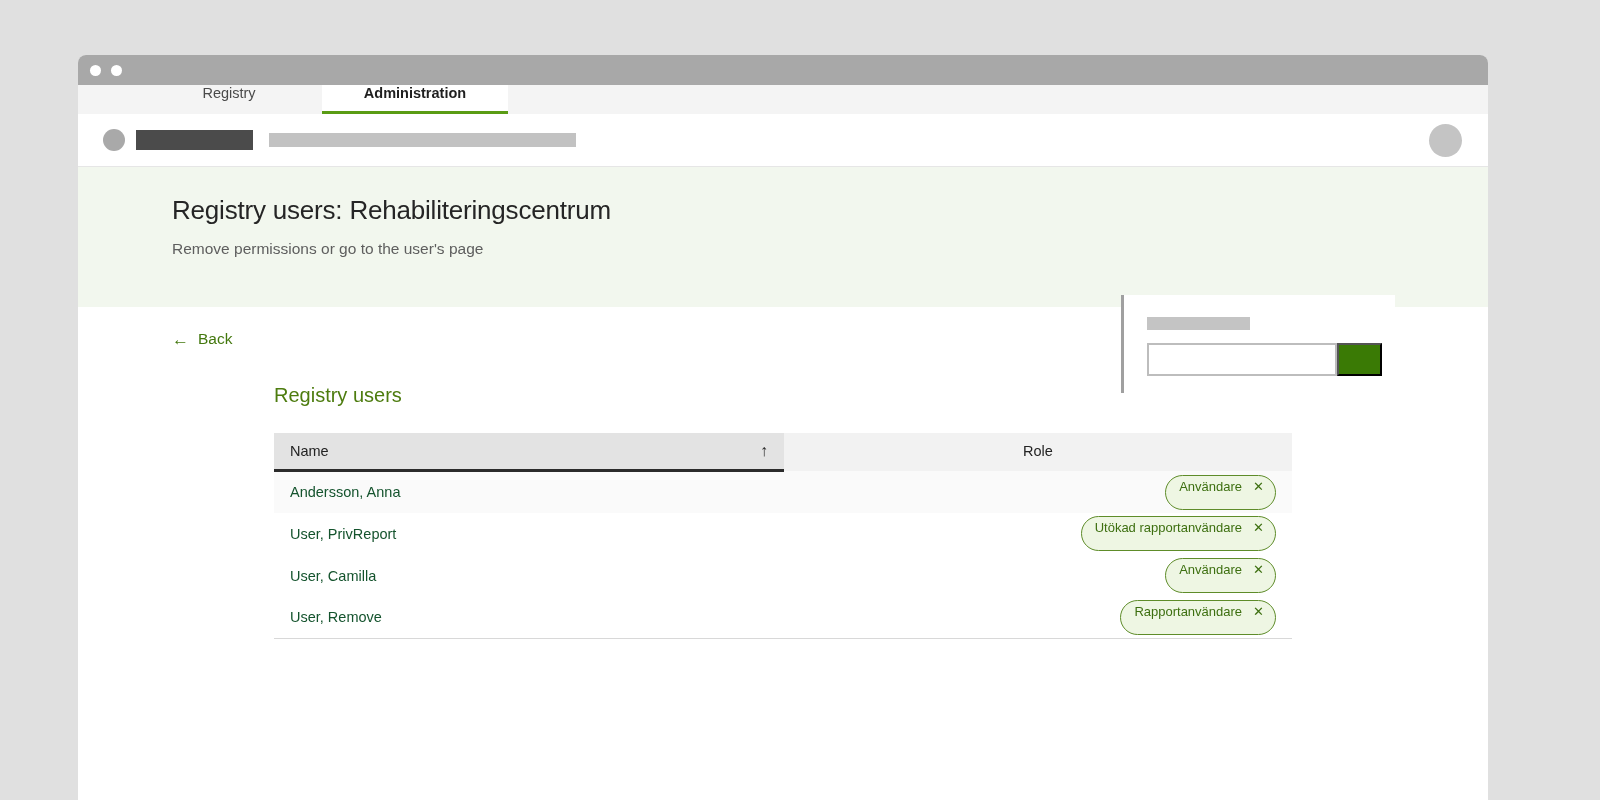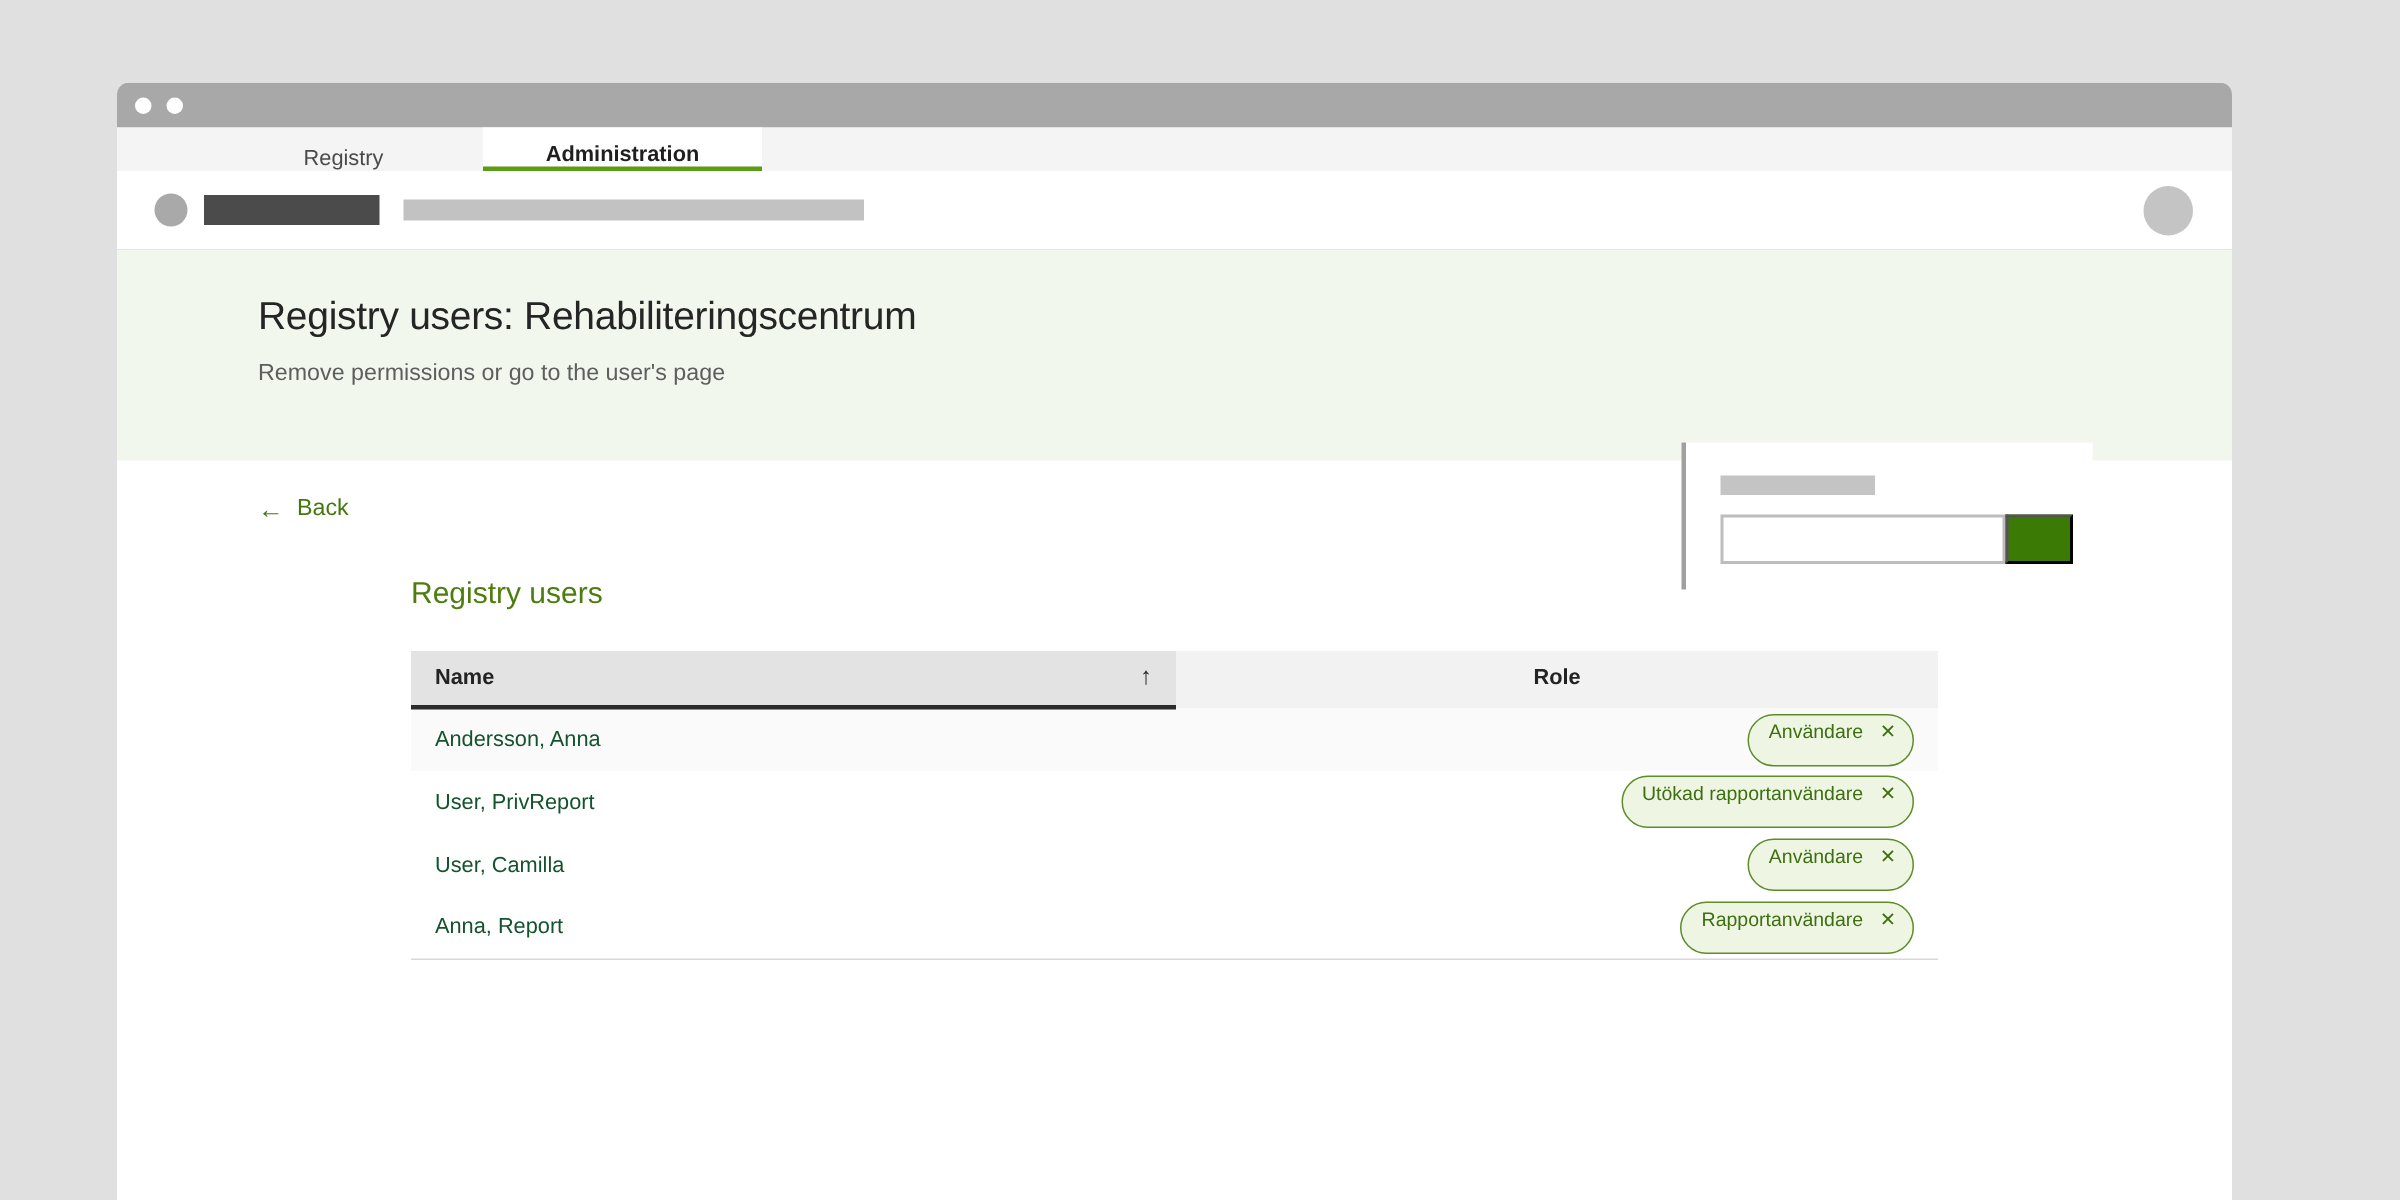--- a/index.html
+++ b/index.html
@@ -54,7 +54,7 @@
   .tab {
     width: 186px;
     display: flex;
-    align-items: flex-end;
+    align-items: flex-start;
     justify-content: center;
     font-size: 14.5px;
     color: #4a4a4a;

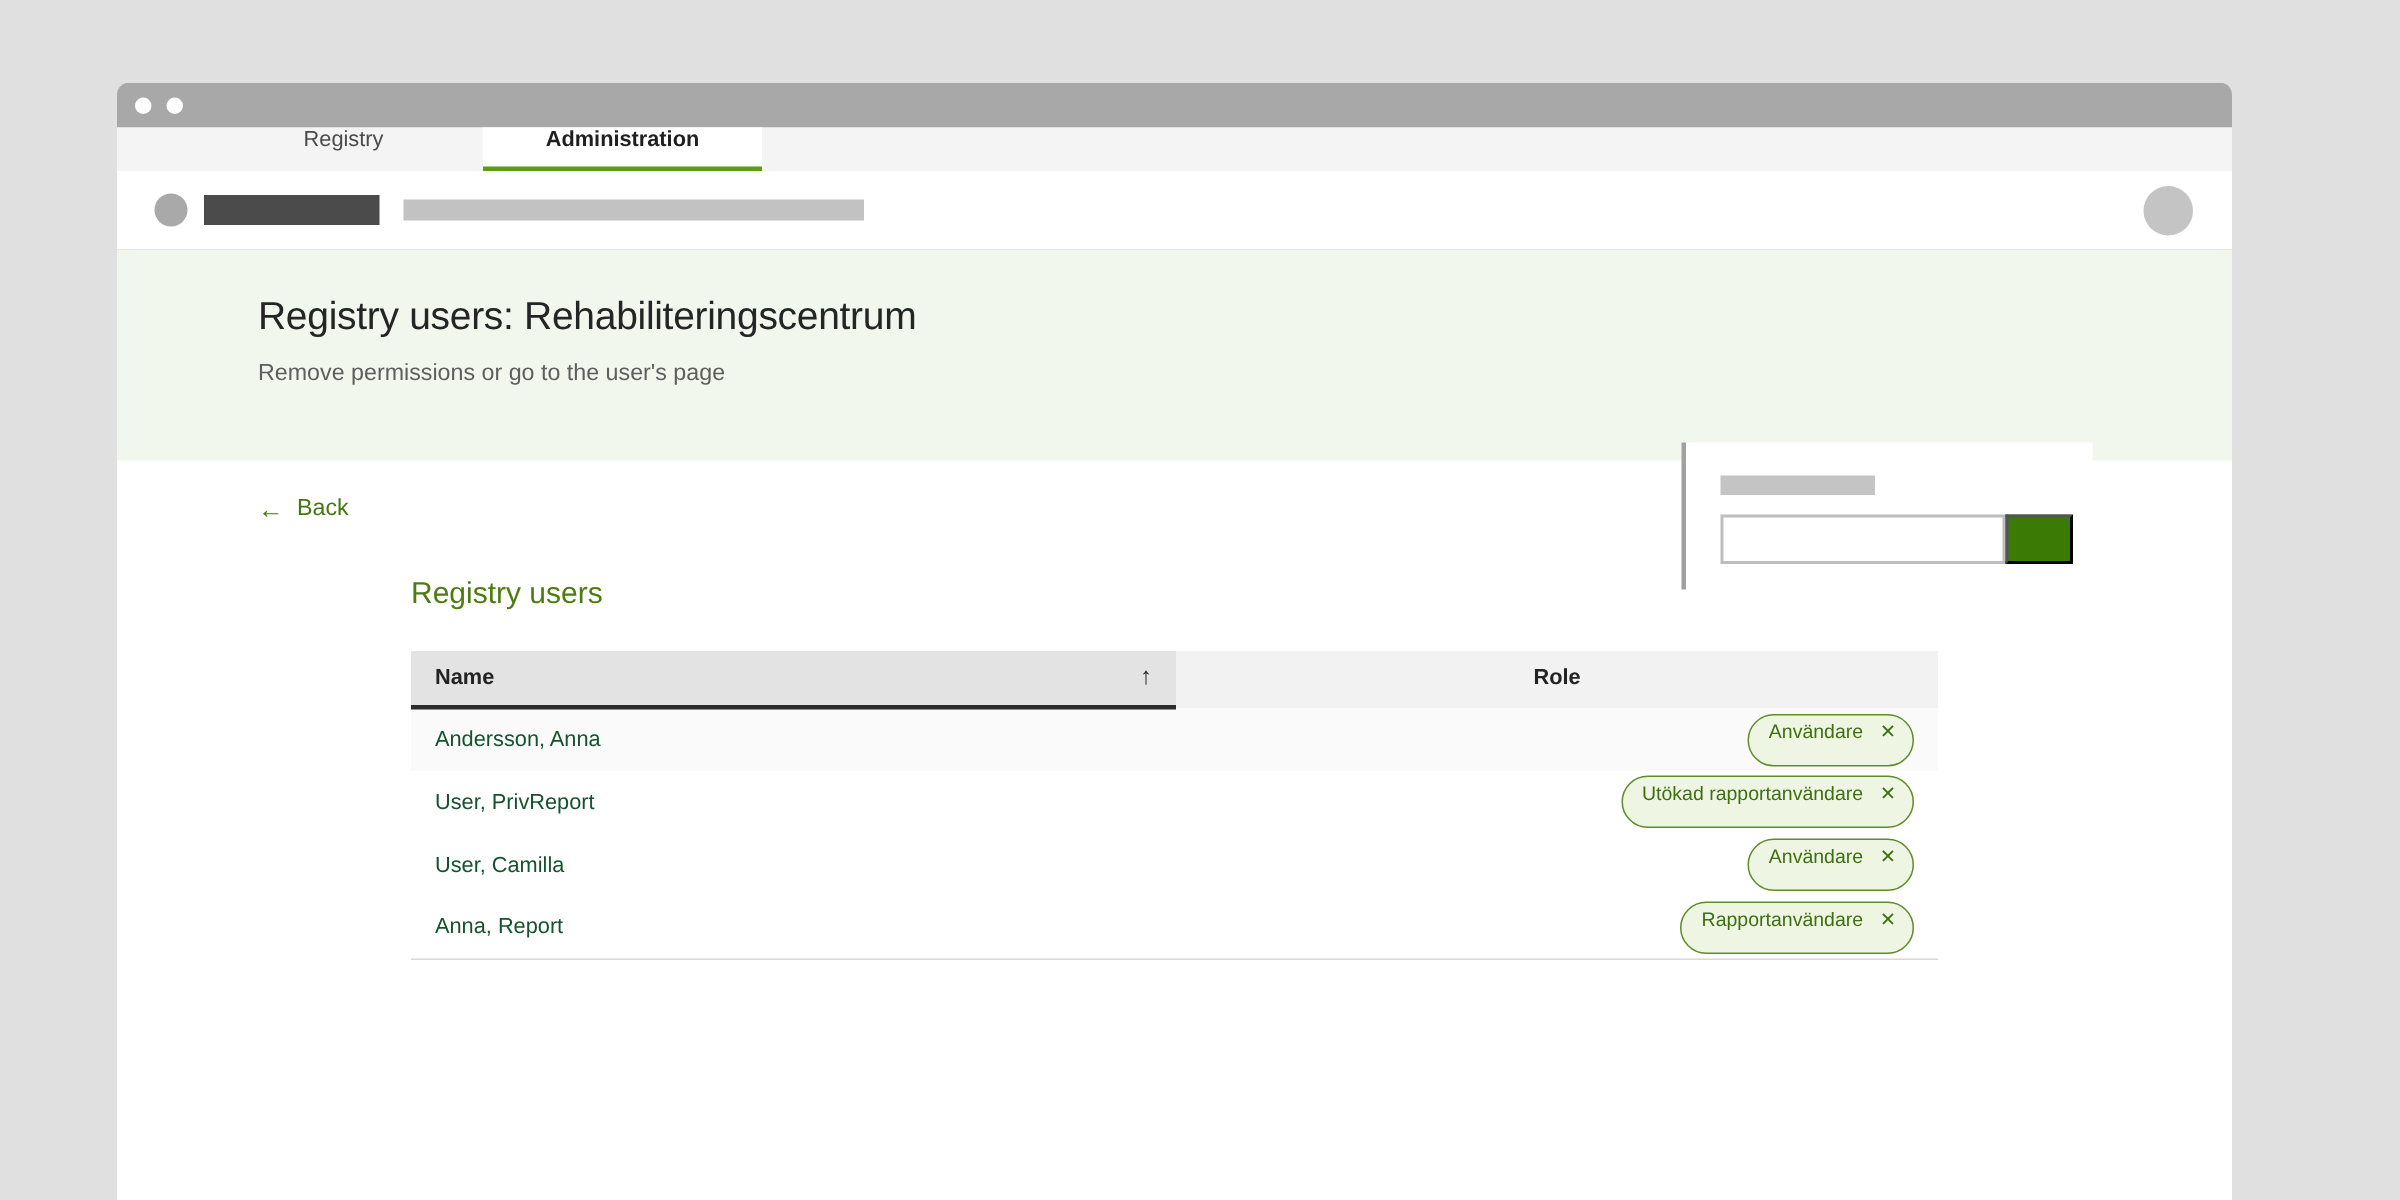--- a/index.html
+++ b/index.html
@@ -200,7 +200,7 @@
   }
   #users-table thead th {
     font-size: 14.5px;
-    font-weight: bold;
+    font-weight: normal;
     color: #232323;
     height: 38px;
     padding: 0 16px;

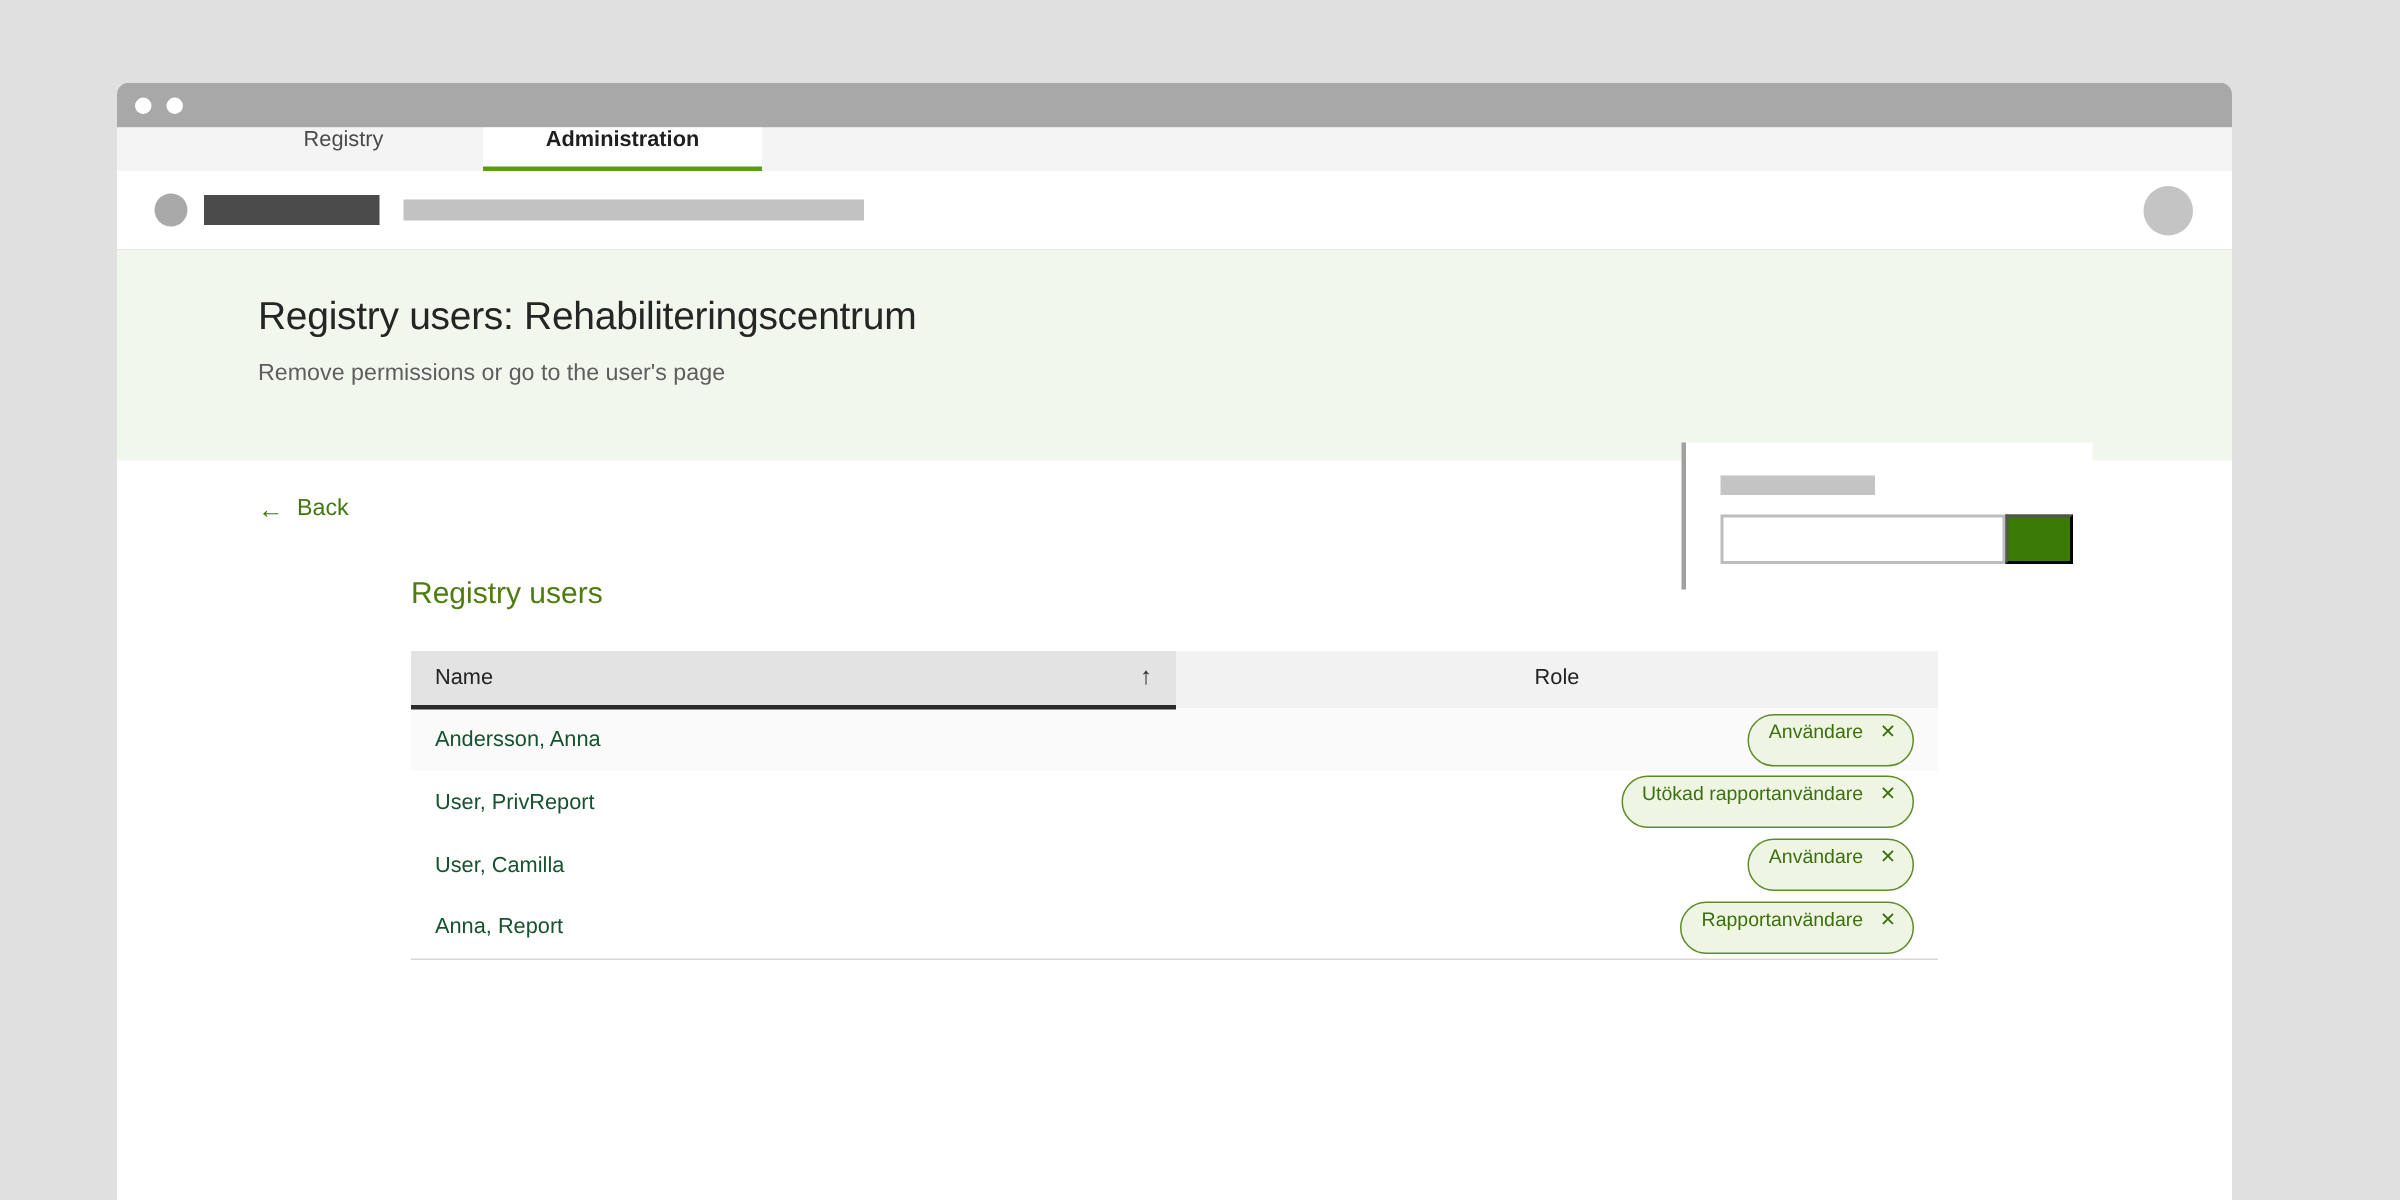--- a/index.html
+++ b/index.html
@@ -357,7 +357,7 @@
               </span></td>
           </tr>
           <tr>
-            <td class="cell-name"><a>Anna, Report</a></td>
+            <td class="cell-name"><a>User, Remove</a></td>
             <td class="cell-role"><span class="role-chip">
                 <span>Rapportanvändare</span>
                 <span class="chip-remove">✕</span>

